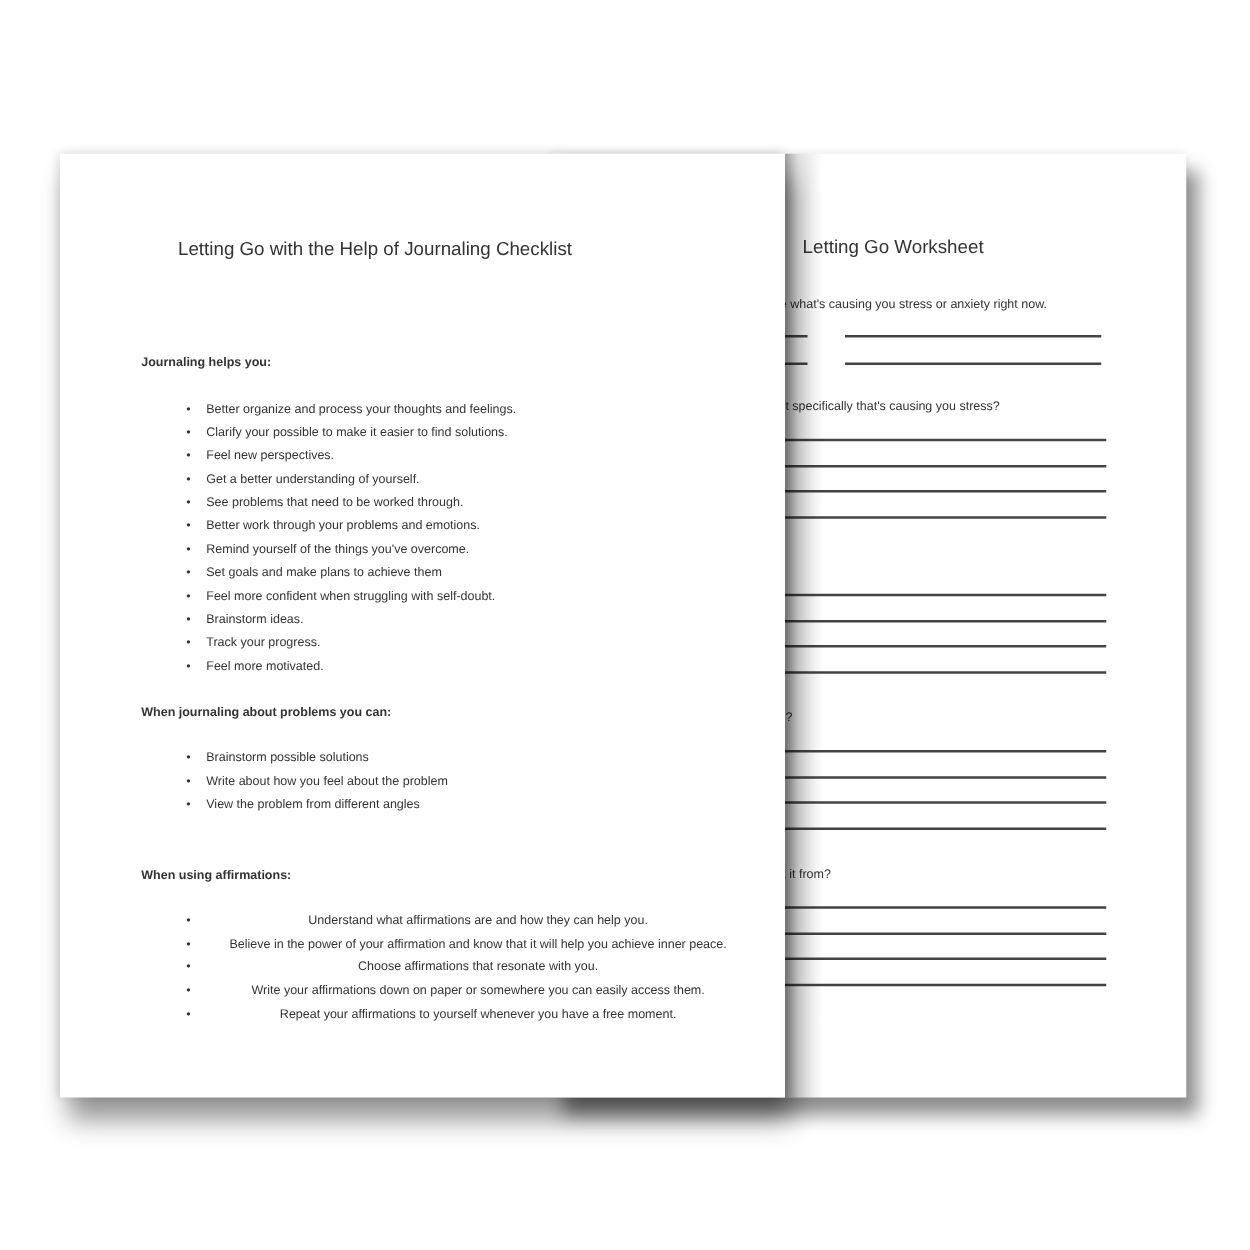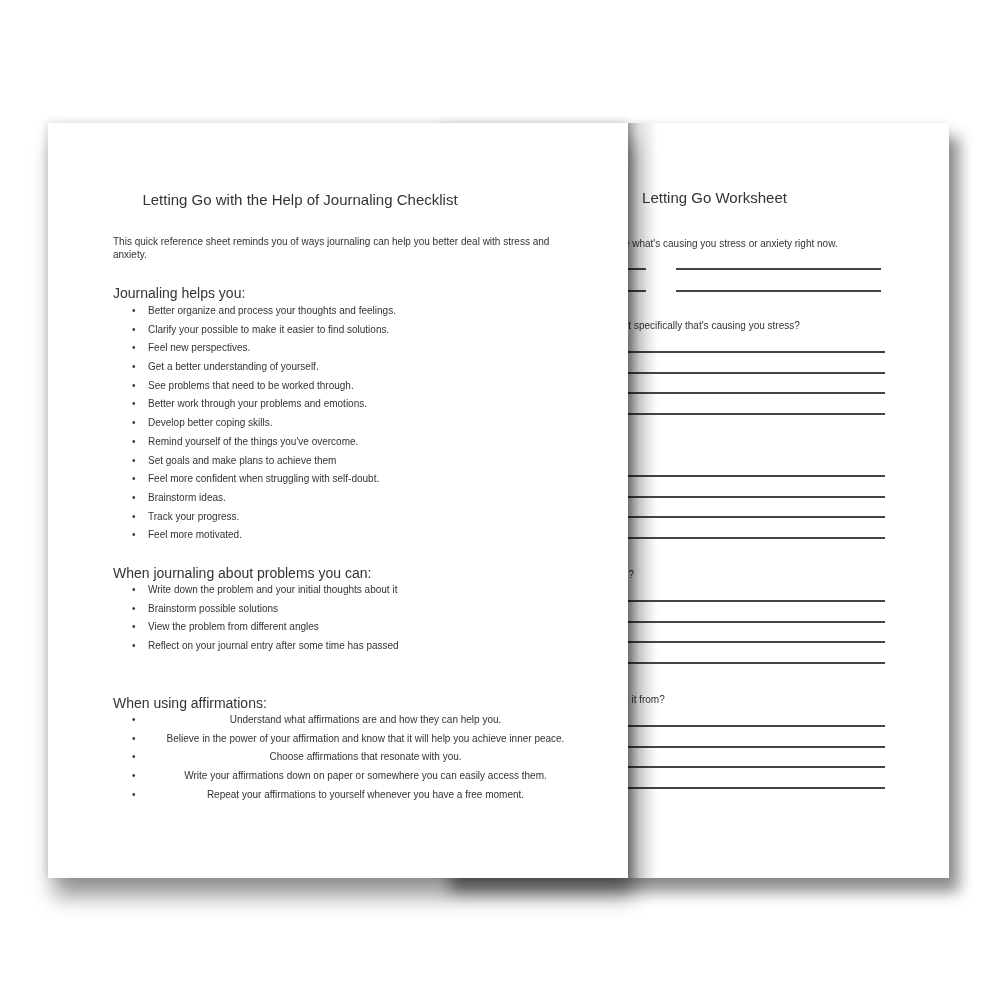--- a/index.html
+++ b/index.html
@@ -102,7 +102,6 @@
 
 <div class="page" id="front-page">
   <div class="title">Letting Go with the Help of Journaling Checklist</div>
-  <div class="intro">This quick reference sheet reminds you of ways journaling can help you better deal with stress and anxiety.</div>
 
   <div class="section-head" style="top:162px;">Journaling helps you:</div>
   <ul style="top:182px;">

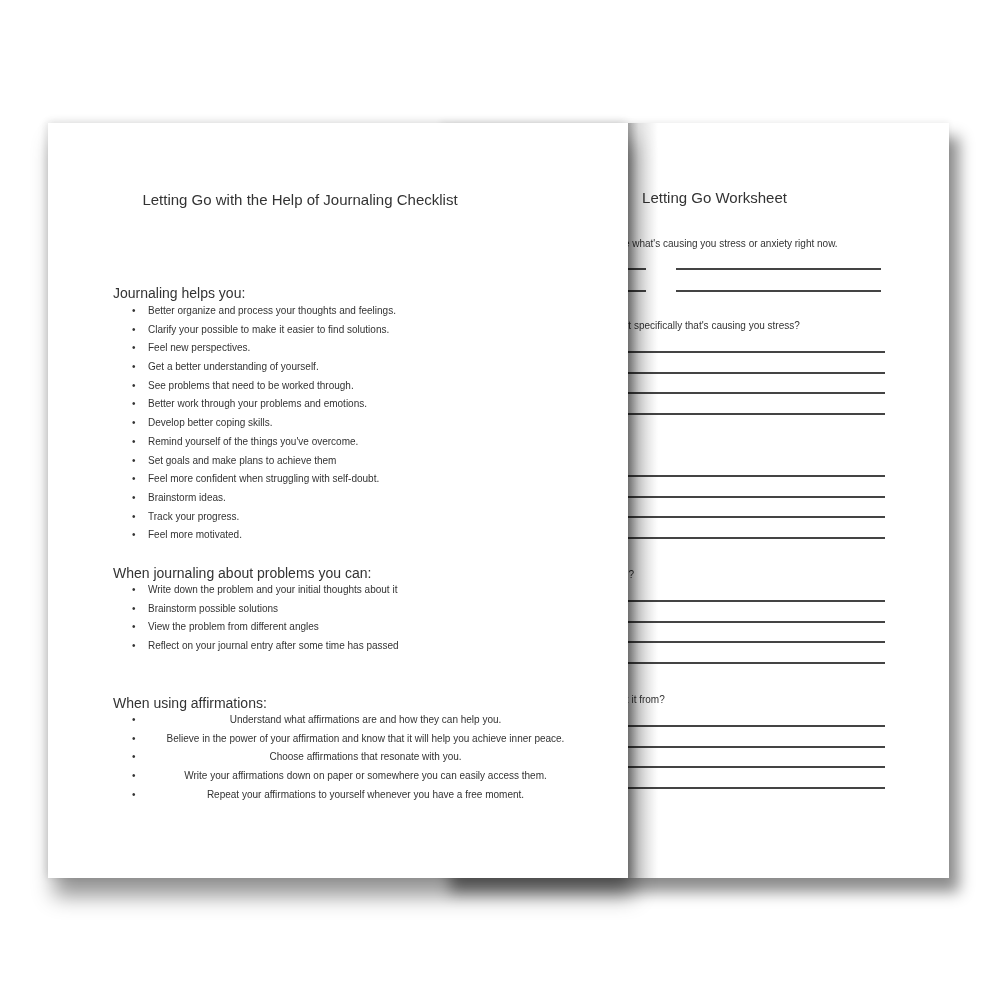--- a/index.html
+++ b/index.html
@@ -41,7 +41,7 @@
     font-size: 10px; line-height: 13px; color: #333;
   }
   #front-page .section-head {
-    position: absolute; left: 65px; font-size: 14px; font-weight: normal; color: #333;
+    position: absolute; left: 65px; font-size: 10px; font-weight: bold; color: #333;
   }
   #front-page ul {
     position: absolute; left: 65px; margin: 0; padding: 0; list-style: none; width: 470px;

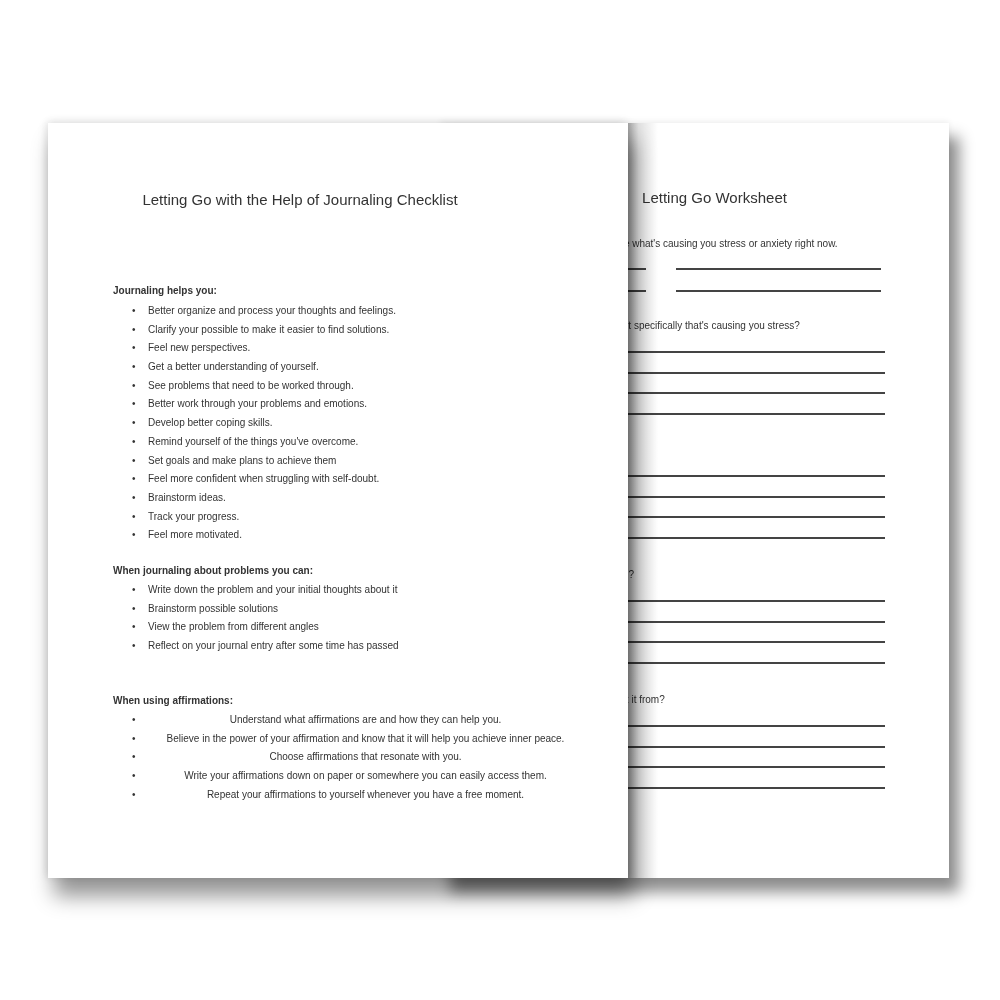--- a/index.html
+++ b/index.html
@@ -44,7 +44,7 @@
     position: absolute; left: 65px; font-size: 10px; font-weight: bold; color: #333;
   }
   #front-page ul {
-    position: absolute; left: 65px; margin: 0; padding: 0; list-style: none; width: 470px;
+    position: absolute; left: 65px; margin: 17px; padding: 0; list-style: none; width: 470px;
   }
   #front-page li {
     position: relative; font-size: 10px; line-height: 12px; color: #333;

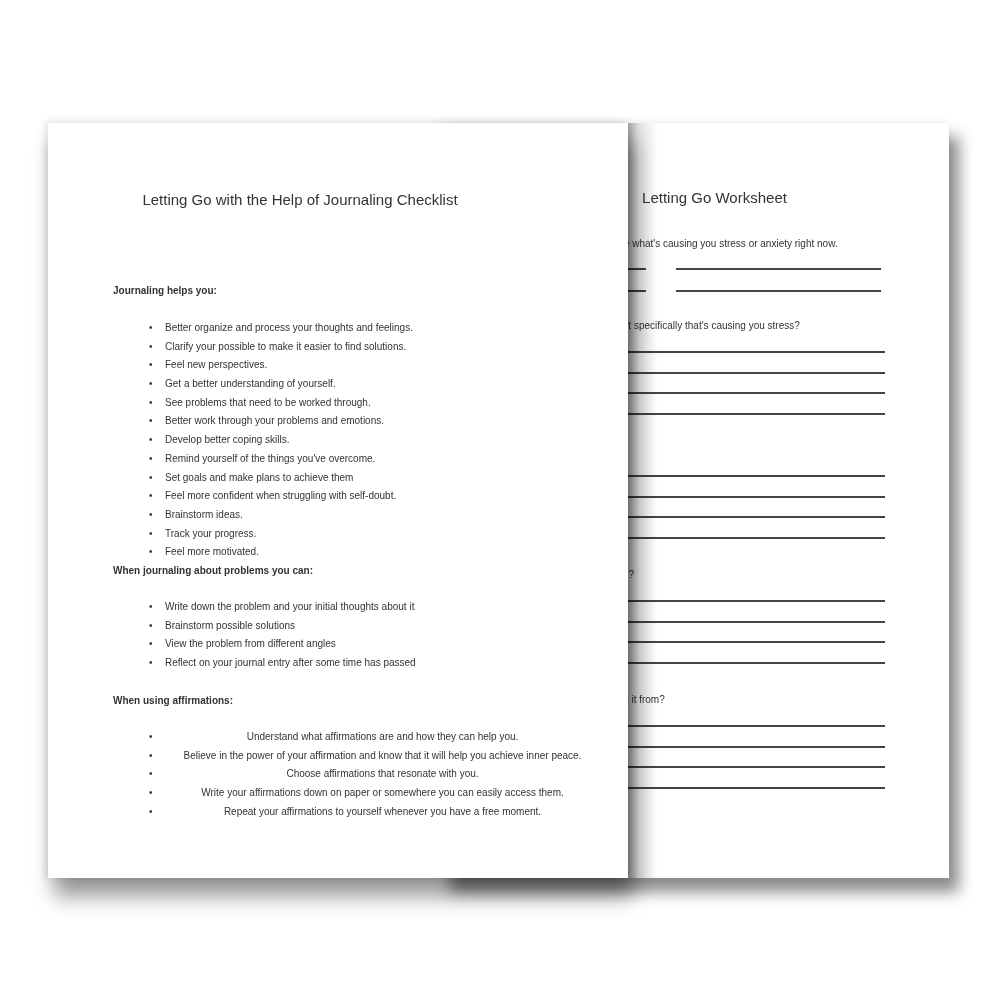--- a/index.html
+++ b/index.html
@@ -111,7 +111,6 @@
     <li>Get a better understanding of yourself.</li>
     <li>See problems that need to be worked through.</li>
     <li>Better work through your problems and emotions.</li>
-    <li>Develop better coping skills.</li>
     <li>Remind yourself of the things you've overcome.</li>
     <li>Set goals and make plans to achieve them</li>
     <li>Feel more confident when struggling with self-doubt.</li>

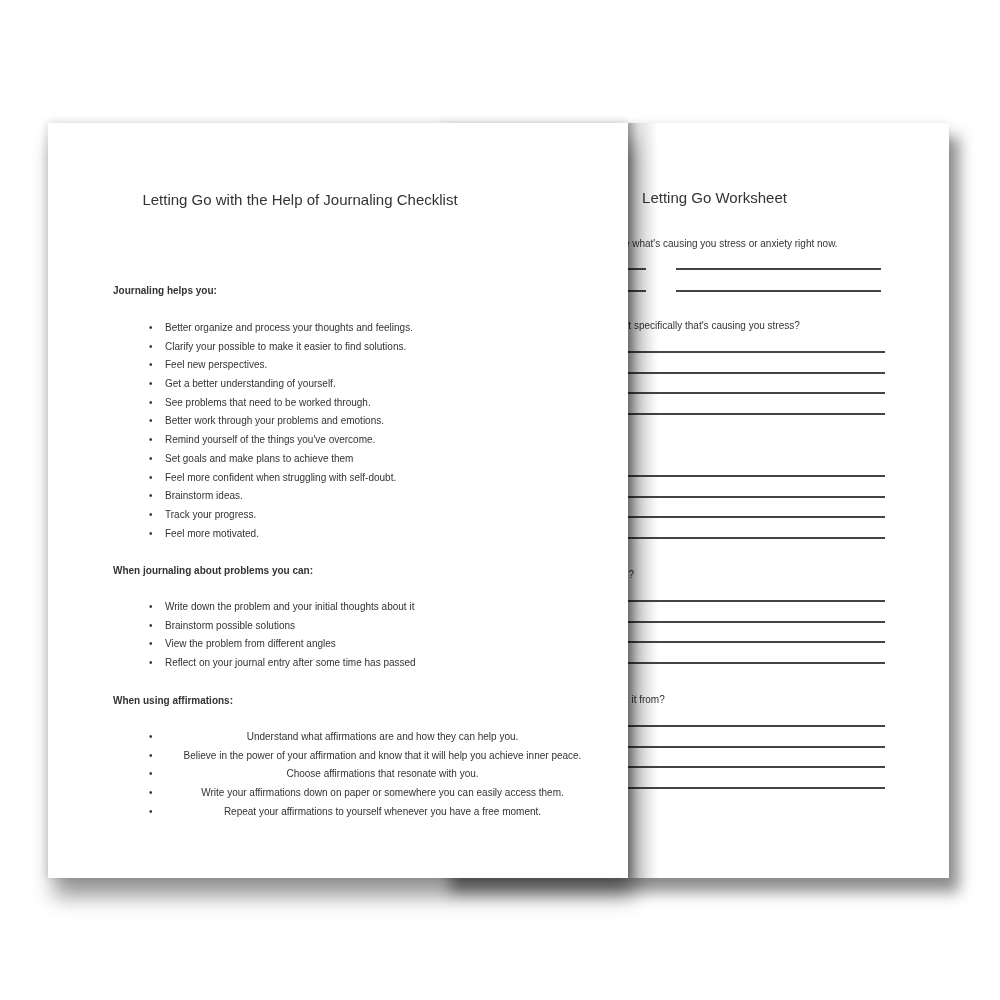--- a/index.html
+++ b/index.html
@@ -121,7 +121,6 @@
 
   <div class="section-head" style="top:442px;text-align:center;">When journaling about problems you can:</div>
   <ul style="top:461px;">
-    <li>Write down the problem and your initial thoughts about it</li>
     <li>Brainstorm possible solutions</li>
     <li>View the problem from different angles</li>
     <li>Reflect on your journal entry after some time has passed</li>

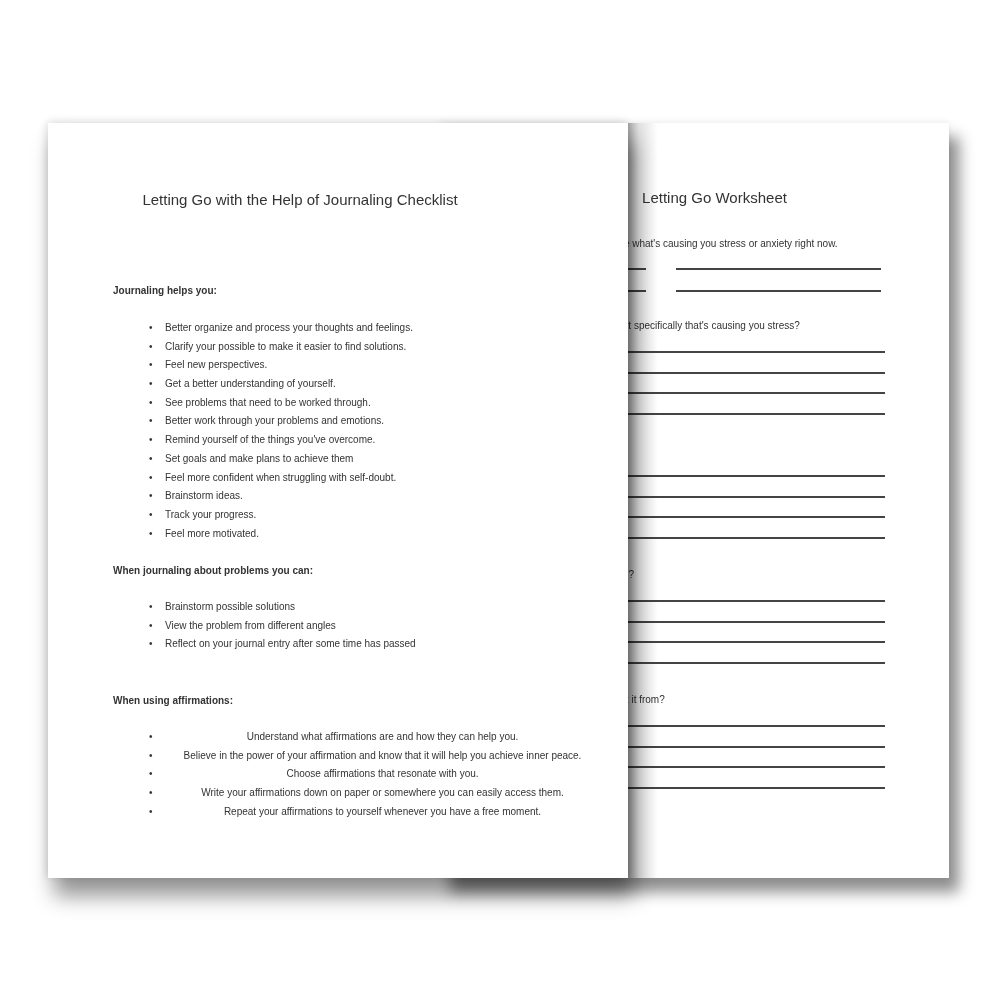--- a/index.html
+++ b/index.html
@@ -122,6 +122,7 @@
   <div class="section-head" style="top:442px;text-align:center;">When journaling about problems you can:</div>
   <ul style="top:461px;">
     <li>Brainstorm possible solutions</li>
+    <li>Write about how you feel about the problem</li>
     <li>View the problem from different angles</li>
     <li>Reflect on your journal entry after some time has passed</li>
   </ul>

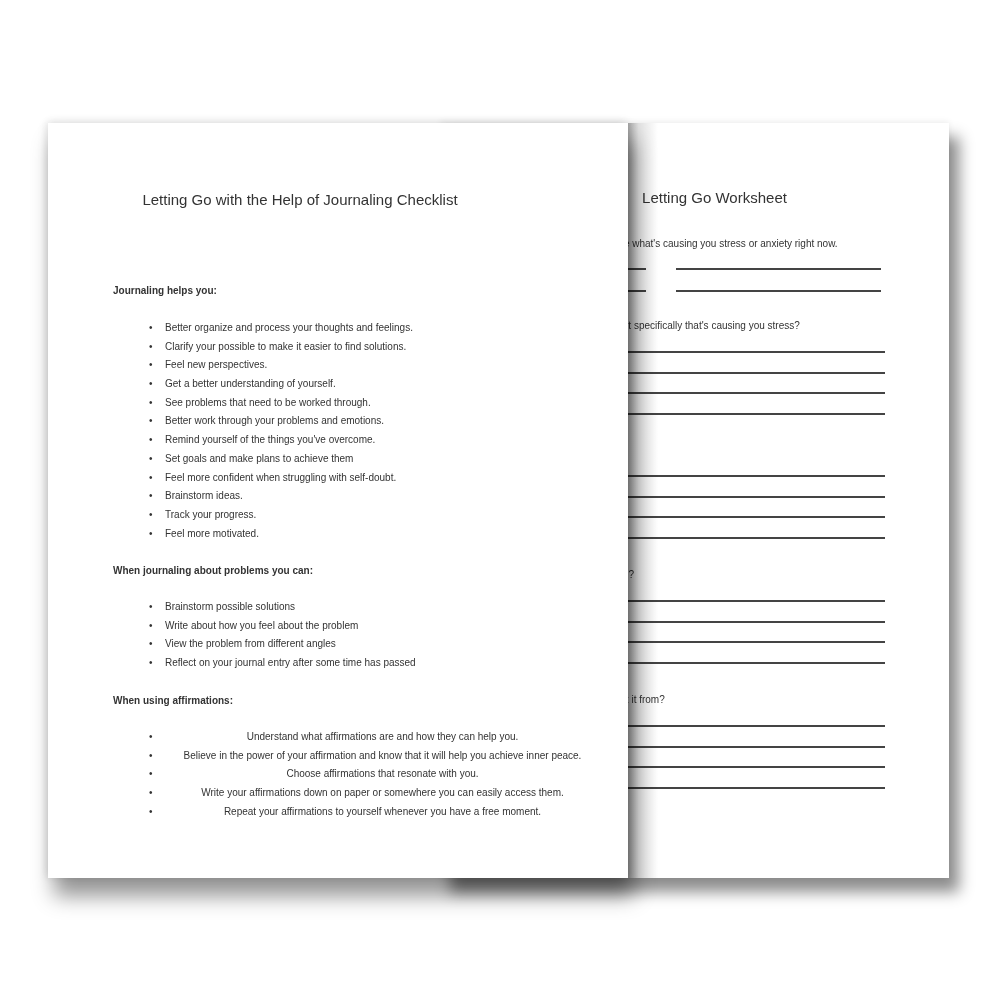--- a/index.html
+++ b/index.html
@@ -124,7 +124,6 @@
     <li>Brainstorm possible solutions</li>
     <li>Write about how you feel about the problem</li>
     <li>View the problem from different angles</li>
-    <li>Reflect on your journal entry after some time has passed</li>
   </ul>
 
   <div class="section-head" style="top:572px;">When using affirmations:</div>

